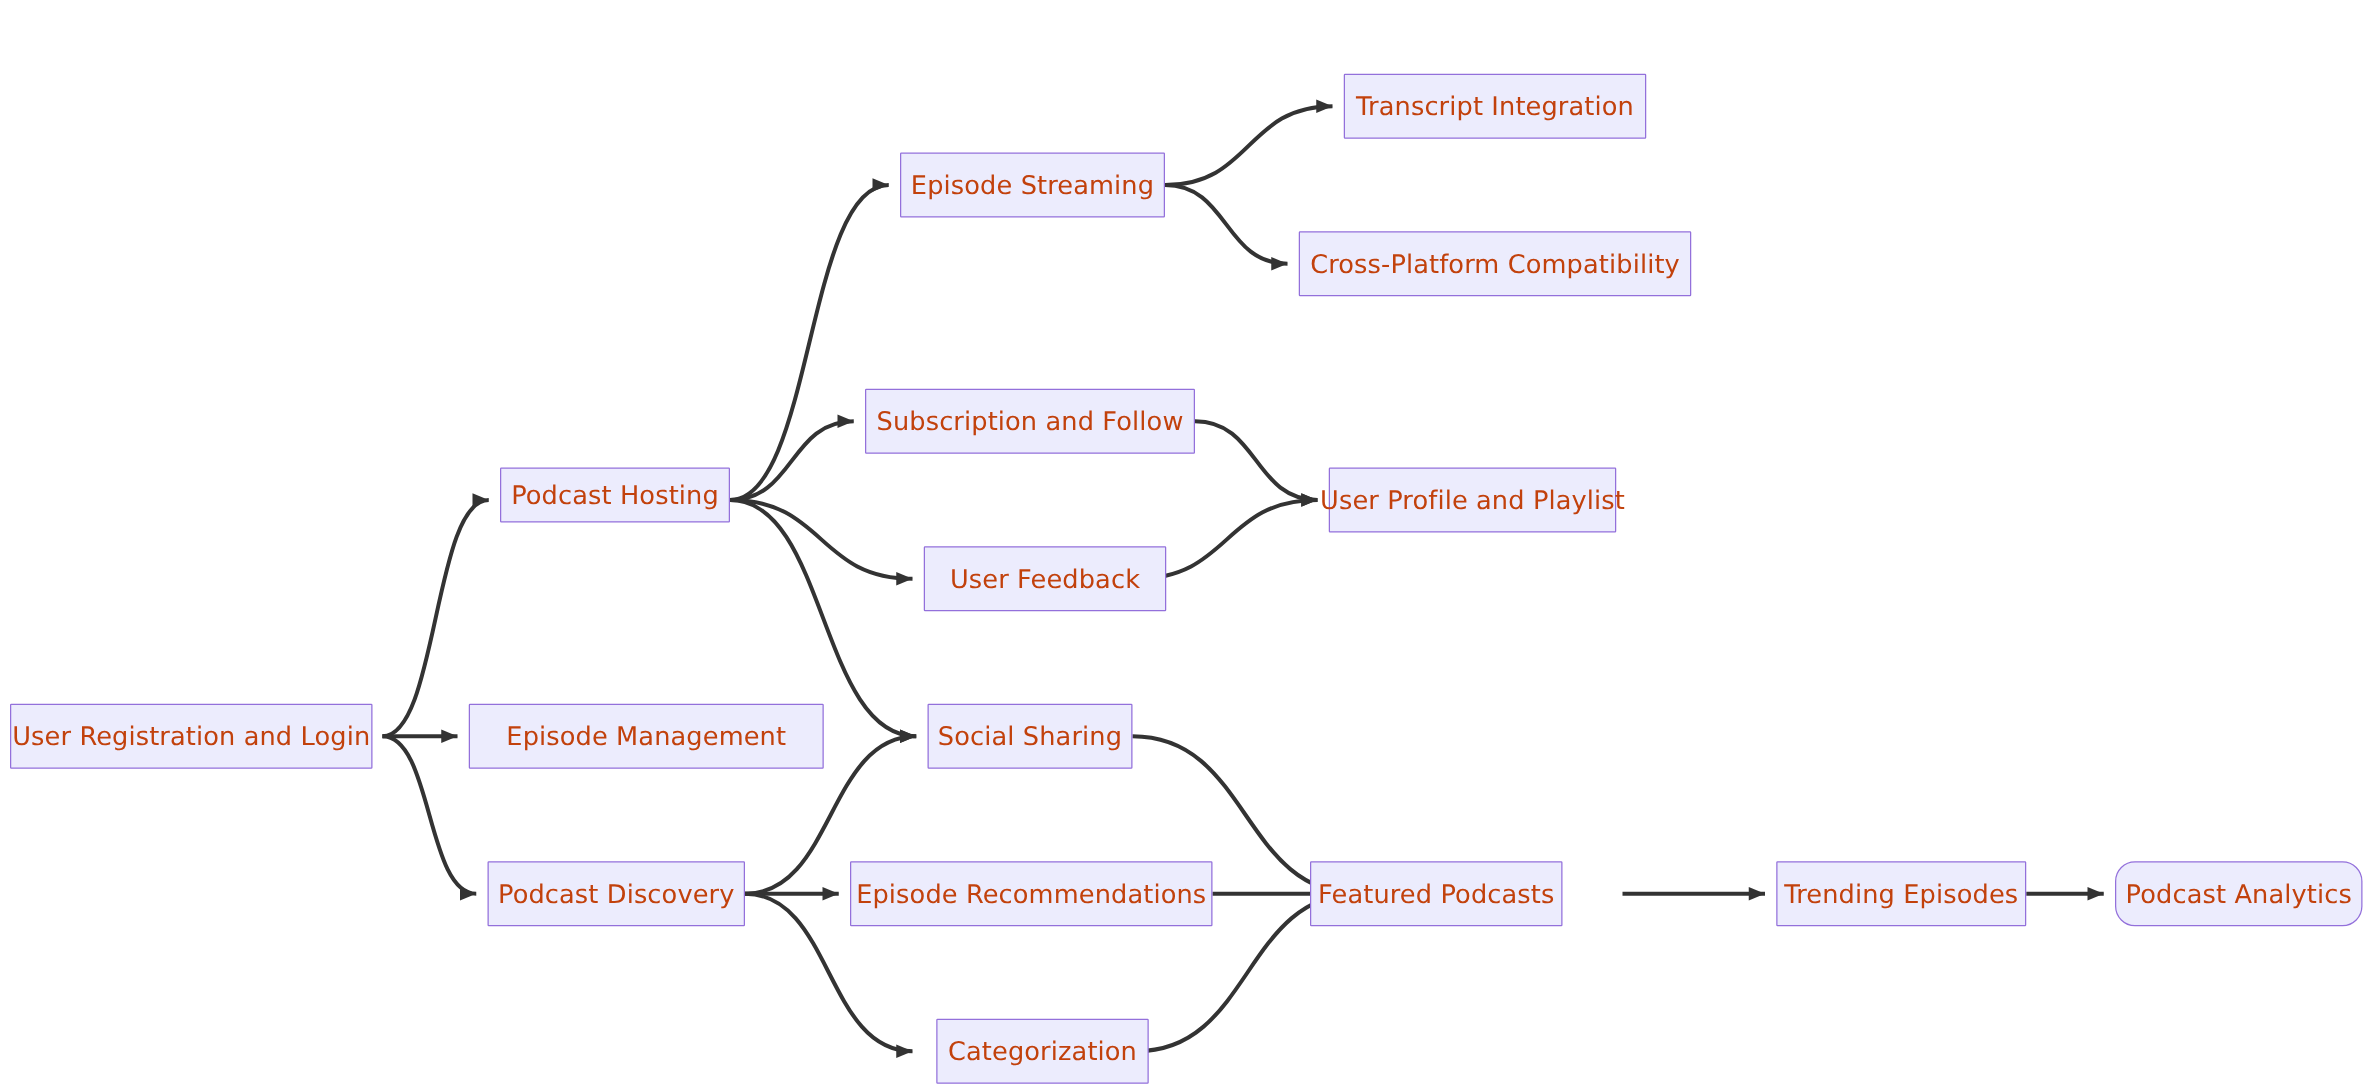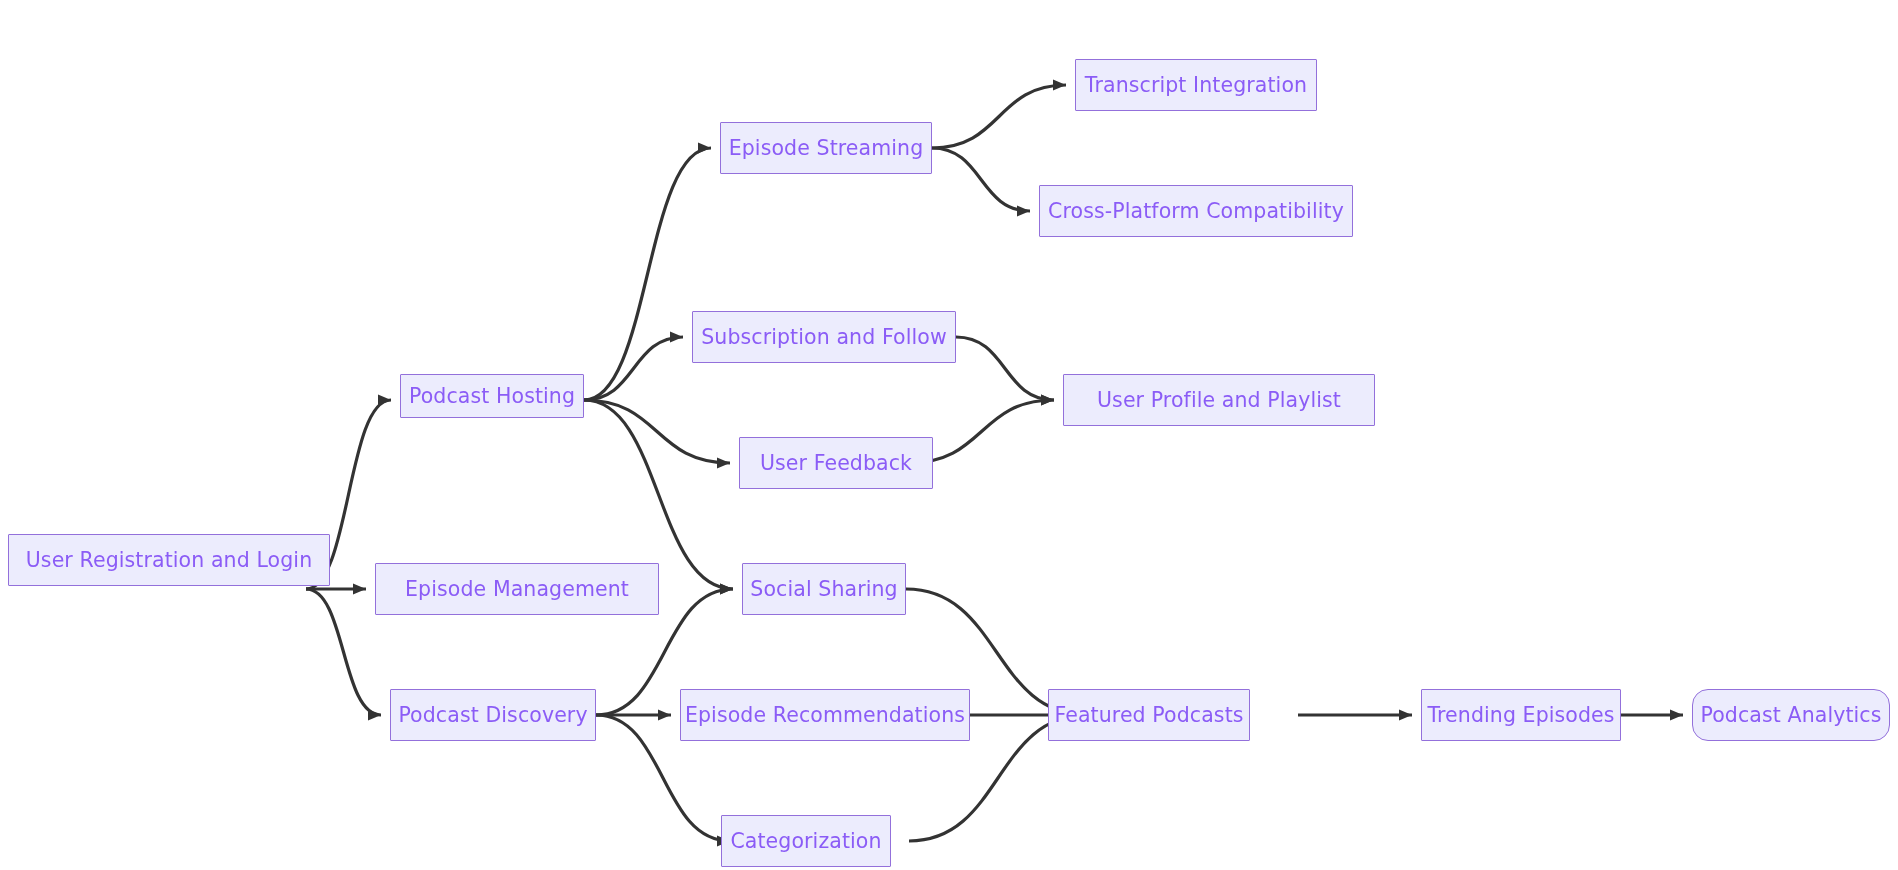--- a/index.html
+++ b/index.html
@@ -42,7 +42,7 @@
     display: flex;
     align-items: center;
     justify-content: center;
-    color: #8b5cf6;
+    color: #c2410c;
     font-size: 20.5px;
     font-family: "DejaVu Sans", sans-serif;
     letter-spacing: 0.1px;

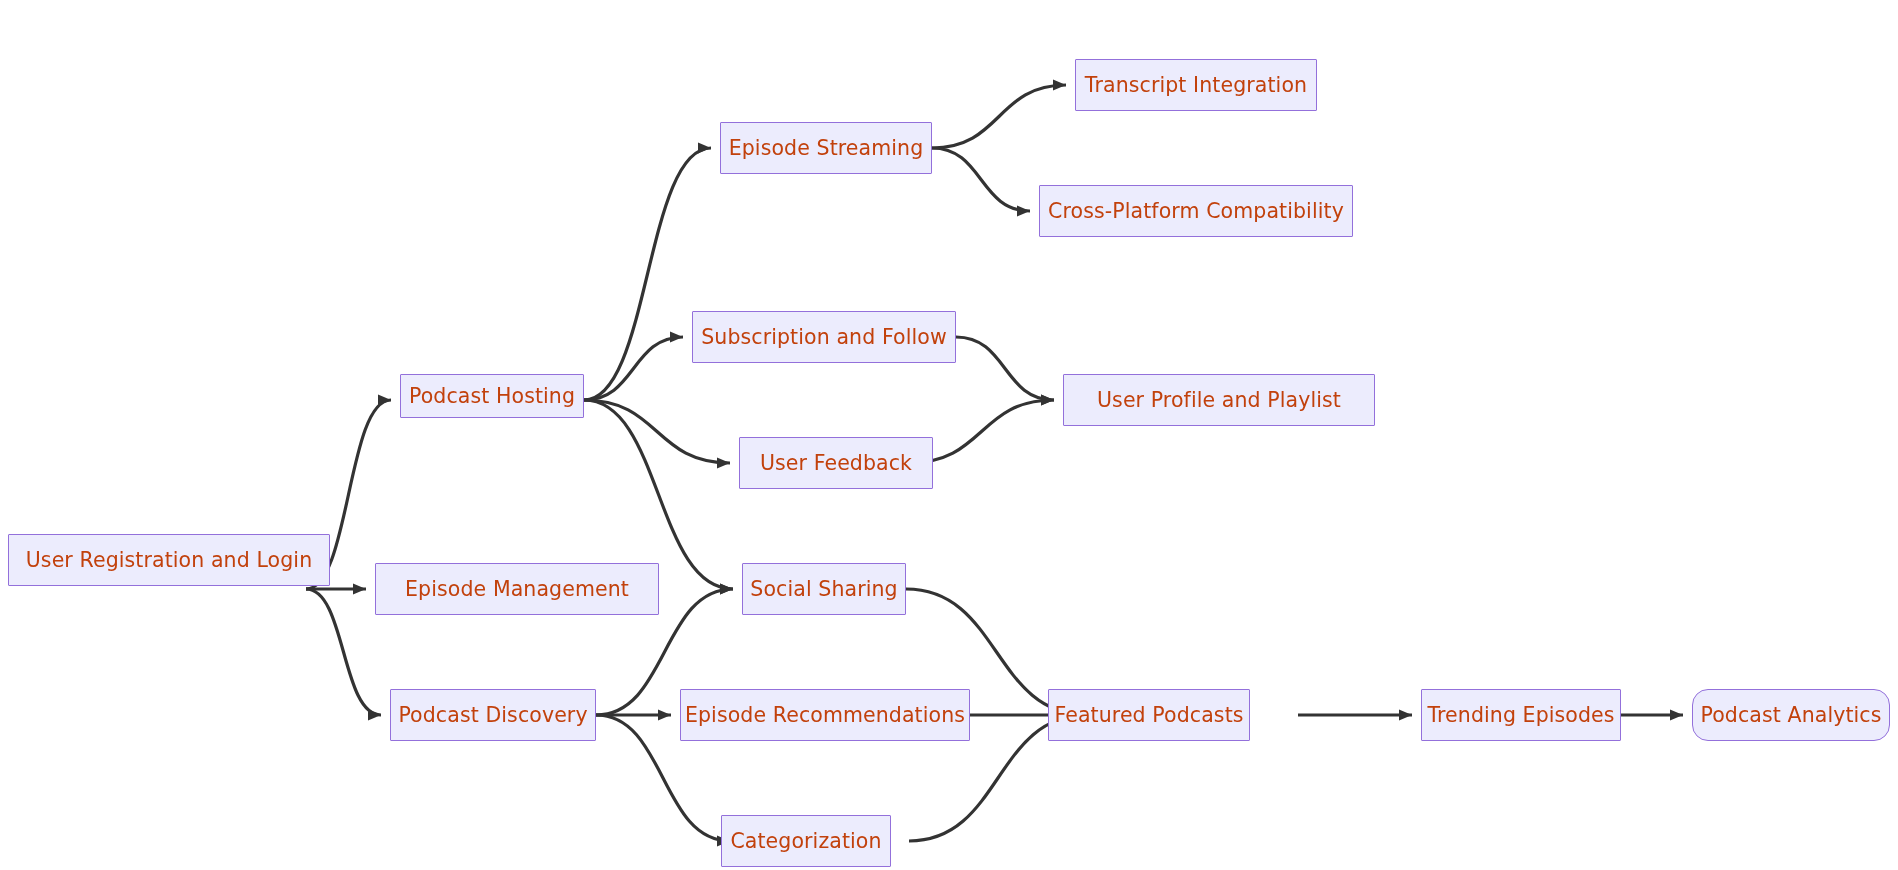--- a/index.html
+++ b/index.html
@@ -138,7 +138,7 @@
       <div class="node" style="left: 1039px; top: 185px; width: 314px; height: 52px;">
         <span class="node-label">Cross-Platform Compatibility</span>
       </div>
-      <div class="node" style="left: 1063px; top: 374px; width: 312px; height: 52px;">
+      <div class="node" style="left: 1063px; top: 374px; width: 230px; height: 52px;">
         <span class="node-label">User Profile and Playlist</span>
       </div>
       <div class="node" style="left: 1048px; top: 689px; width: 202px; height: 52px;">

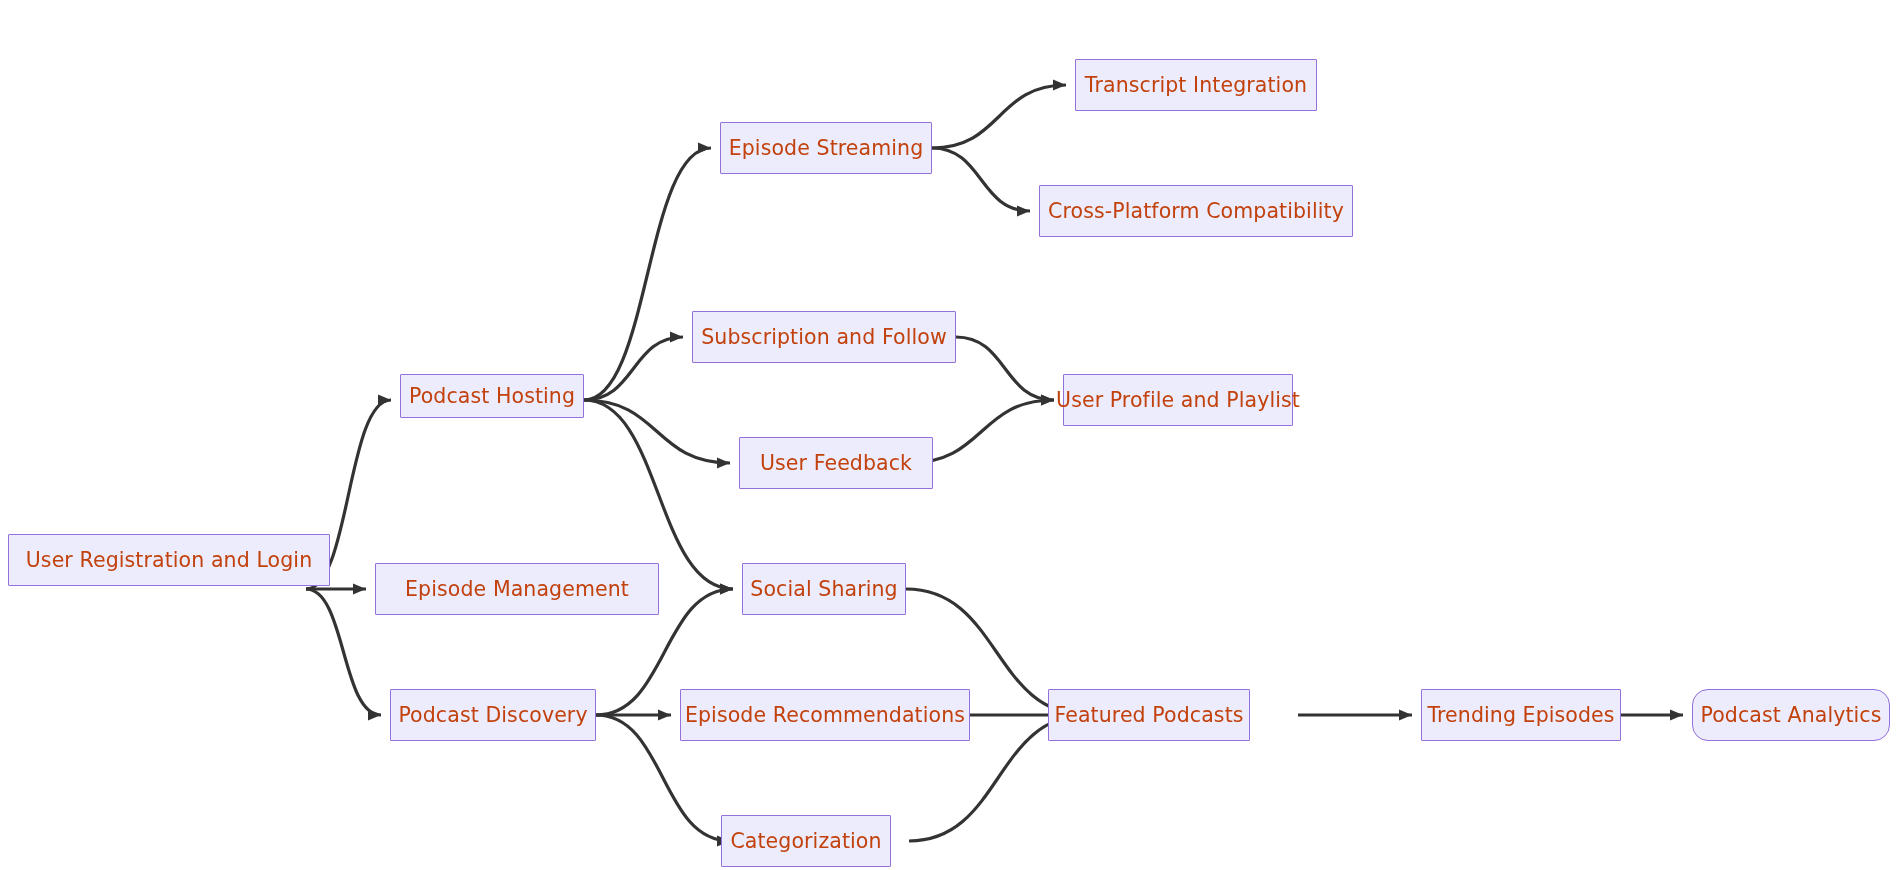--- a/index.html
+++ b/index.html
@@ -102,7 +102,7 @@
     </svg>
 
   <div id="node-layer">
-      <div class="node" style="left: 8px; top: 534px; width: 322px; height: 52px;">
+      <div class="node" style="left: 8px; top: 563px; width: 290px; height: 52px;">
         <span class="node-label">User Registration and Login</span>
       </div>
       <div class="node" style="left: 400px; top: 374px; width: 184px; height: 44px;">

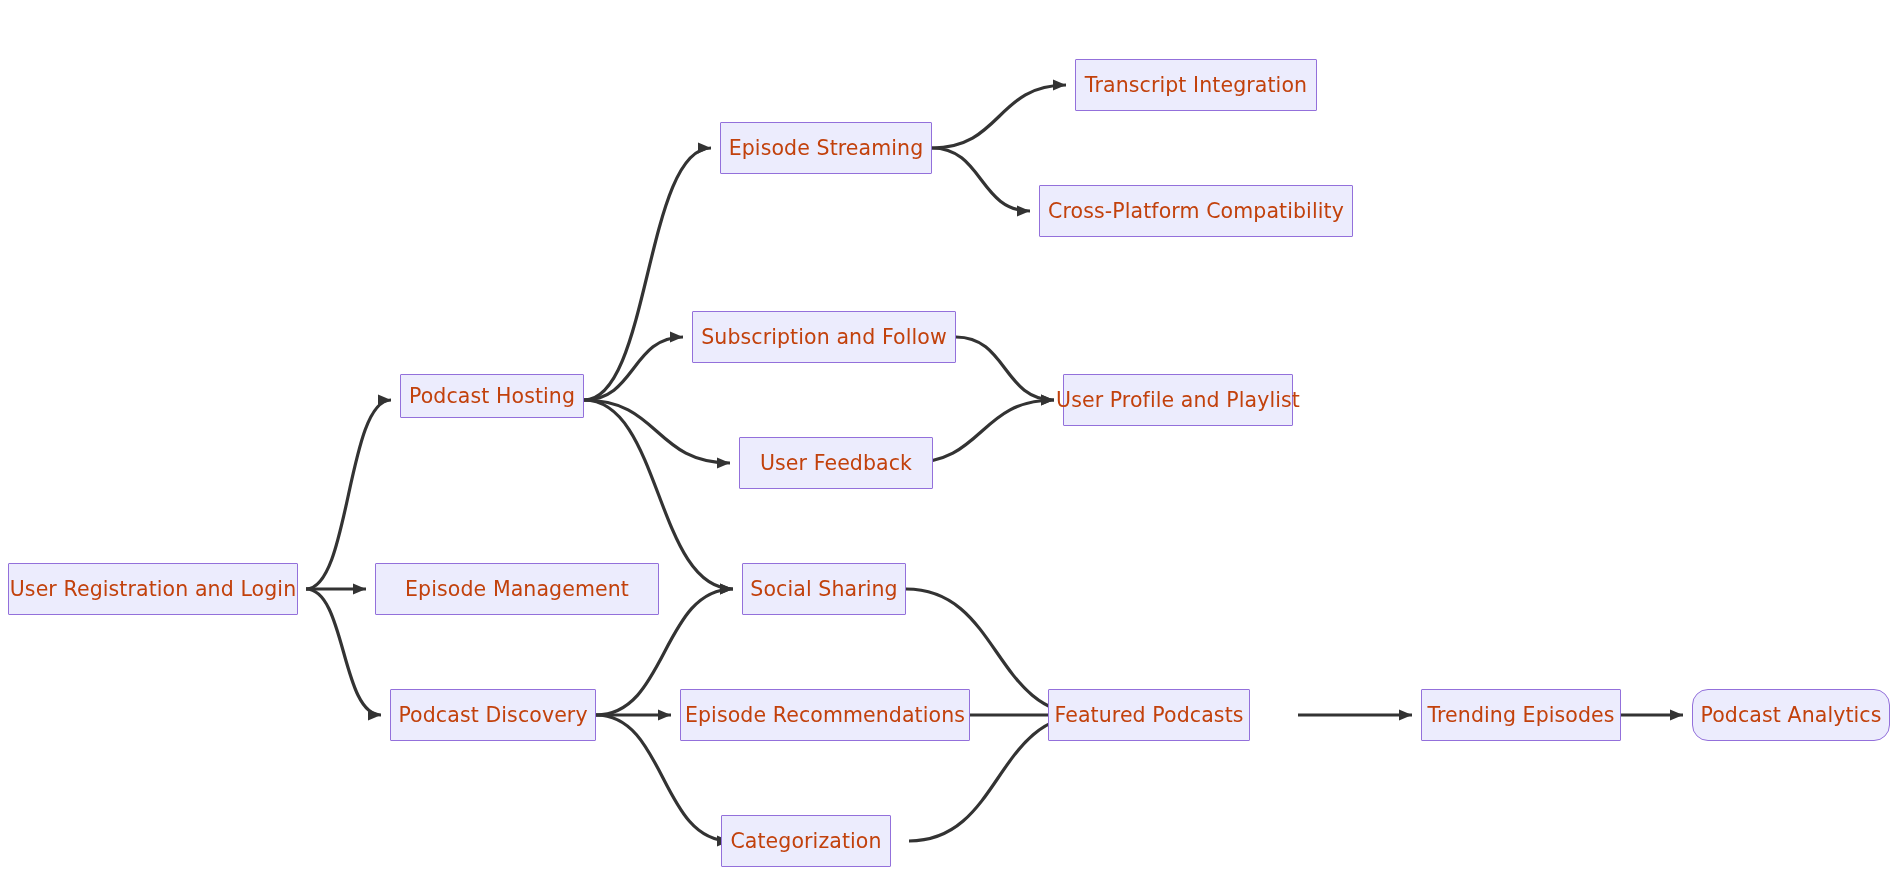--- a/index.html
+++ b/index.html
@@ -129,7 +129,7 @@
       <div class="node" style="left: 680px; top: 689px; width: 290px; height: 52px; text-align: center;">
         <span class="node-label">Episode Recommendations</span>
       </div>
-      <div class="node" style="left: 721px; top: 815px; width: 170px; height: 52px;">
+      <div class="node" style="left: 749px; top: 815px; width: 170px; height: 52px;">
         <span class="node-label">Categorization</span>
       </div>
       <div class="node" style="left: 1075px; top: 59px; width: 242px; height: 52px;">

